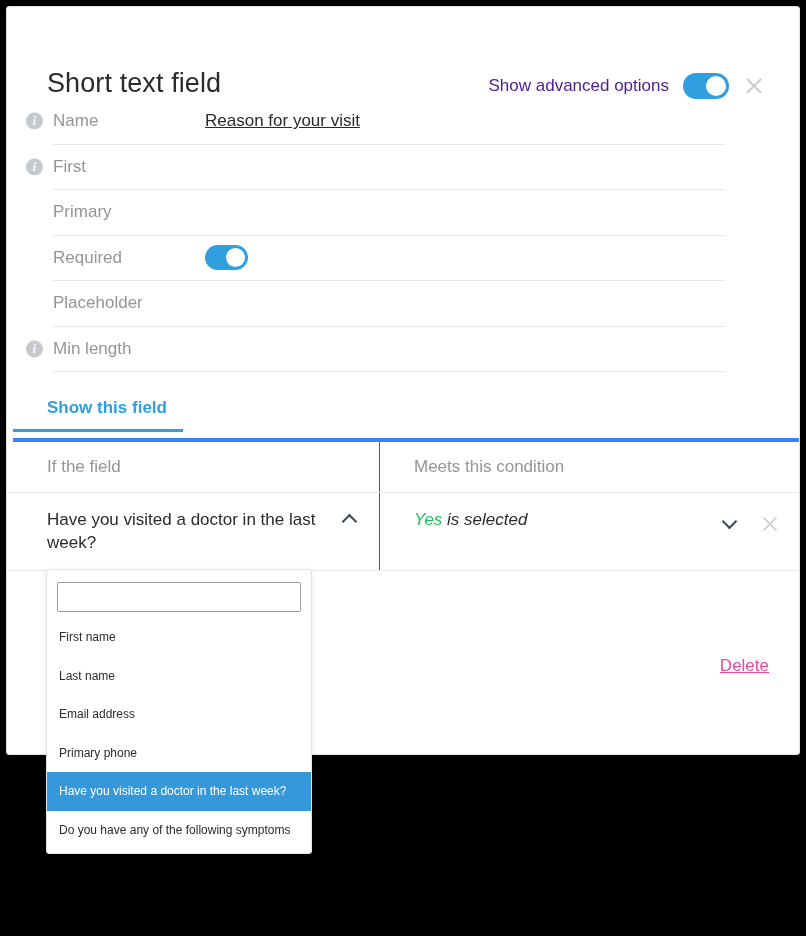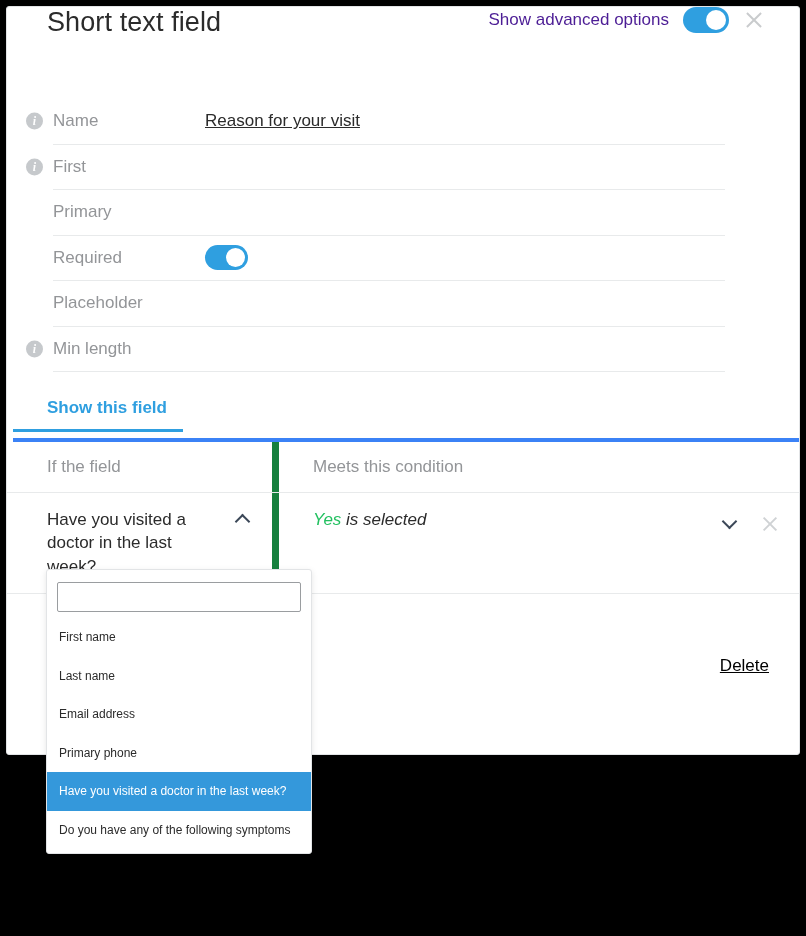--- a/index.html
+++ b/index.html
@@ -32,7 +32,7 @@
     height: 92px;
     padding: 0 34px 0 40px;
     display: flex;
-    align-items: flex-start;
+    align-items: flex-end;
   }
   .modal-title {
     font-size: 27px;

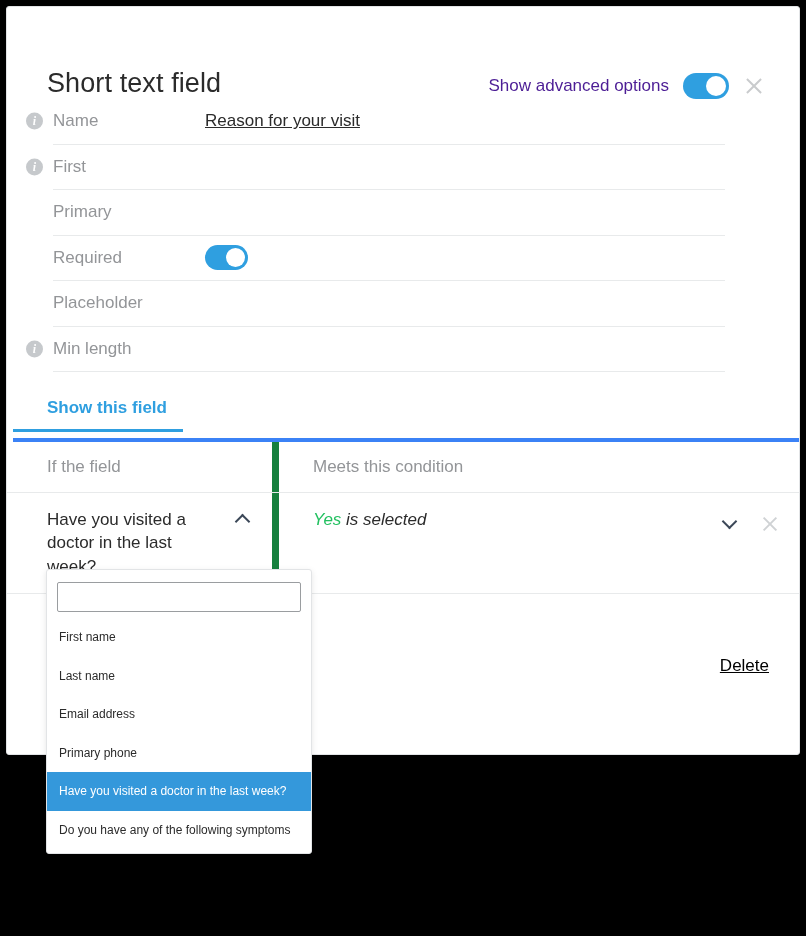--- a/index.html
+++ b/index.html
@@ -158,9 +158,9 @@
   }
   .cond-head { border-bottom: 1px solid #e8eaeb; }
   .cell-left {
-    width: 272px;
+    width: 373px;
     flex: none;
-    border-right: 7px solid #15803d;
+    border-right: 1px solid #15803d;
     padding: 15px 16px 15px 40px;
     position: relative;
   }

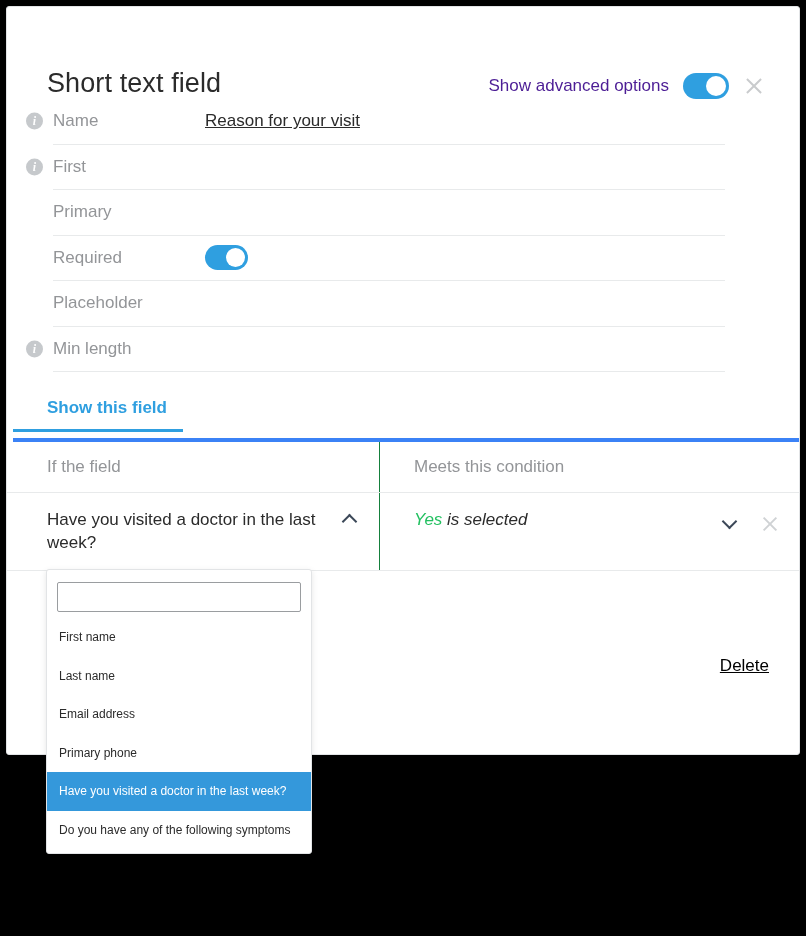--- a/index.html
+++ b/index.html
@@ -231,7 +231,7 @@
     position: absolute;
     right: 30px; top: 24px;
     font-size: 17px;
-    color: #000000;
+    color: #ec4899;
     text-decoration: underline;
     cursor: pointer;
   }

